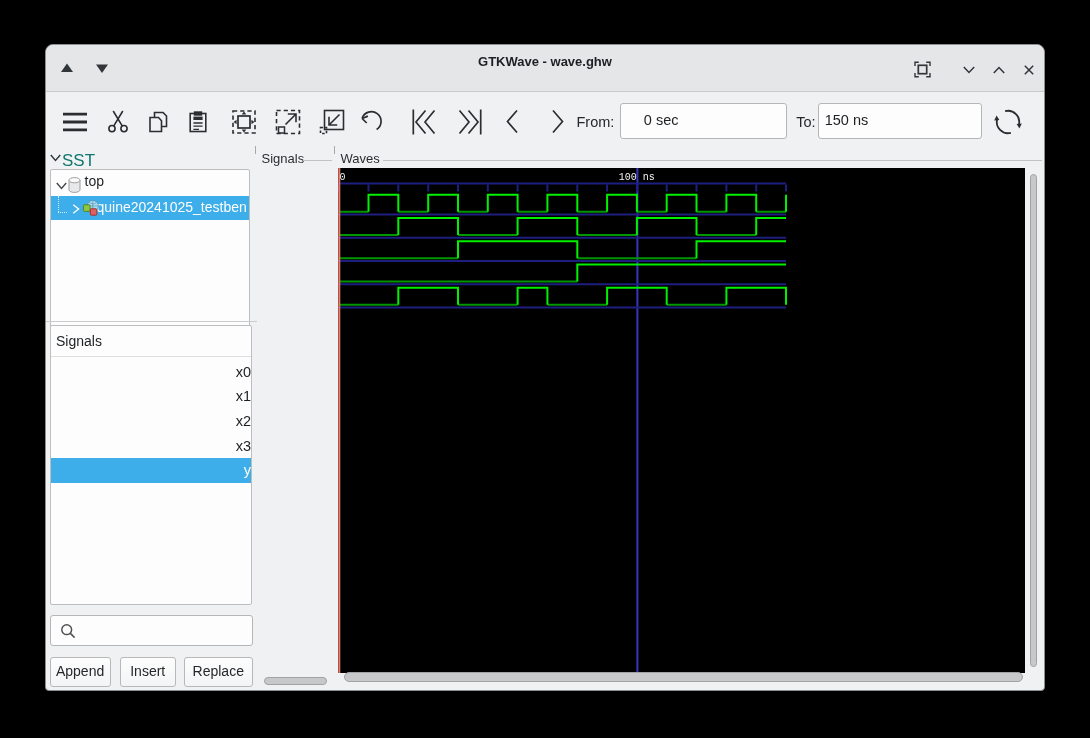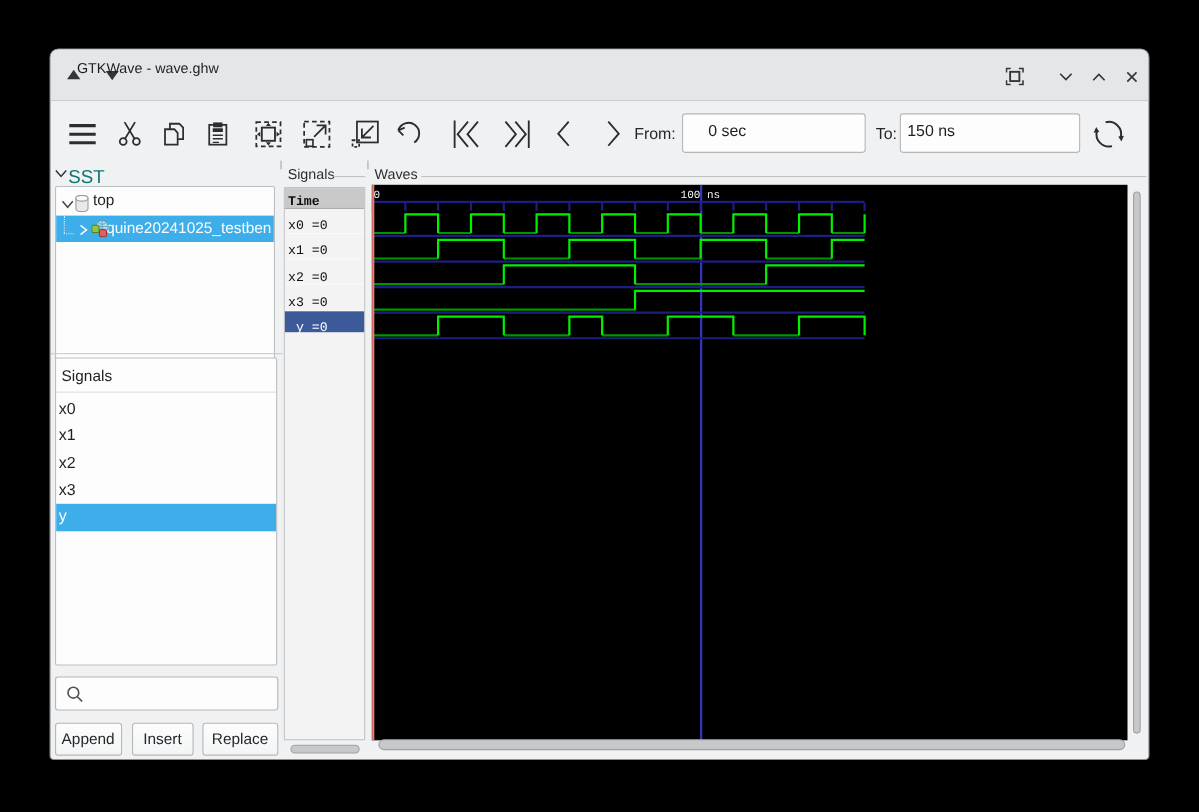--- a/index.html
+++ b/index.html
@@ -5,7 +5,7 @@
 .win { position:absolute; left:45px; top:44px; width:1000px; height:647px;
   background:#f0f1f2; border:1px solid #8c8e90; border-radius:8px 8px 4px 4px; overflow:hidden; }
 .titlebar { position:absolute; left:0; top:0; width:100%; height:47px; background:#e5e6e7; border-bottom:1px solid #c9cacb; border-radius:7px 7px 0 0; }
-.title { position:absolute; left:0; top:9px; width:100%; font-size:13px; font-weight:normal; color:#1d2023;margin-left:24px; }
+.title { position:absolute; left:0; top:9px; width:100%; text-align:center; font-size:13px; font-weight:bold; color:#1d2023; }
 .subtitle { position:absolute; left:0; top:27px; width:100%; text-align:center; font-size:11.5px; color:#8d9092; }
 .box { position:absolute; background:#fdfdfd; border:1px solid #bcbec0; border-radius:2px; }
 .input { position:absolute; background:#fdfdfd; border:1px solid #b4b6b8; border-radius:3px; font-size:14.5px; color:#1d2023; }

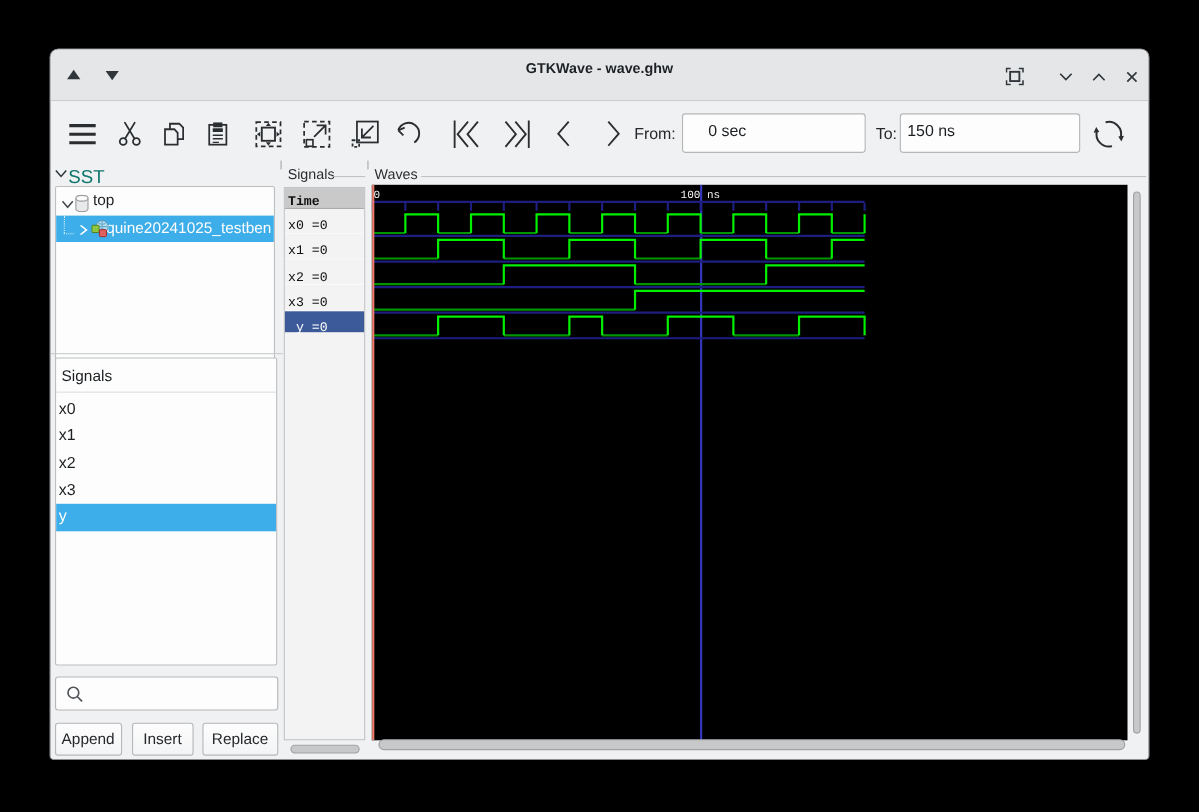--- a/index.html
+++ b/index.html
@@ -166,14 +166,6 @@
 
  <div class="flabel" style="left:215.5px;top:106px">Signals</div>
  <div class="fline" style="left:257px;top:114.7px;width:28.5px"></div>
- <div style="position:absolute;left:212.3px;top:124.5px;width:73.4px;height:503.5px;background:#f3f3f4;border:1px solid #c2c4c6">
-  <div class="nrow" style="height:19.2px;background:#c9c9ca;border-bottom:1px solid #ababac;font-weight:bold;line-height:18px;padding-top:3.8px">Time</div>
-  <div class="nrow">x0 =0</div>
-  <div class="nrow">x1 =0</div>
-  <div class="nrow">x2 =0</div>
-  <div class="nrow">x3 =0</div>
-  <div class="nrow" style="background:#3c5a99;color:#fdfdfd;border-bottom:none;height:19.5px">&nbsp;y =0</div>
- </div>
 
  <div class="flabel" style="left:294.5px;top:106px">Waves</div>
  <div class="fline" style="left:337px;top:114.7px;width:659px"></div>

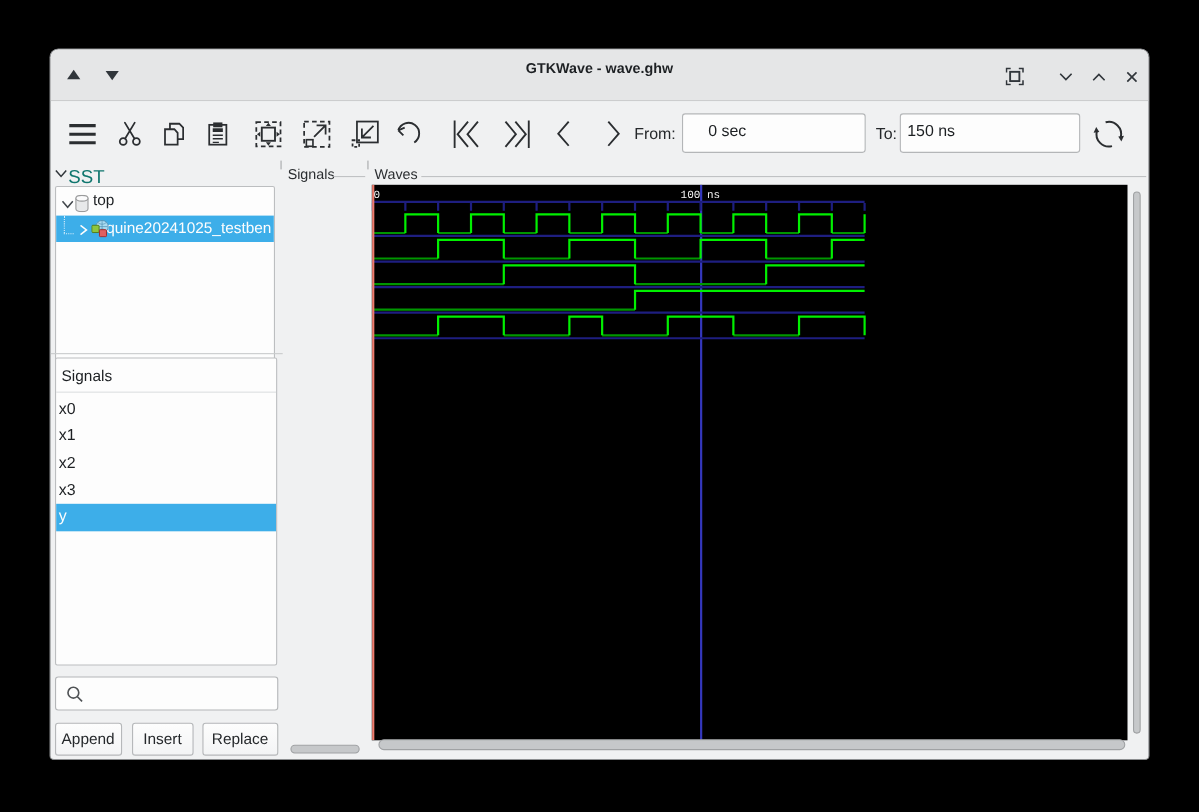--- a/index.html
+++ b/index.html
@@ -15,7 +15,7 @@
 .fline { position:absolute; height:1px; background:#c0c2c4; }
 .pill { position:absolute; background:#c6c8ca; border:1px solid #a0a2a4; border-radius:5px; }
 .nrow { height:23.25px; background:#f3f3f4; border-bottom:1.5px solid #fbfbfc; font-family:"Liberation Mono", monospace; font-size:12px; color:#111; line-height:22px; padding-left:2.5px; padding-top:4.5px; white-space:pre; }
-.srow { height:24.65px; font-size:14.5px; color:#1d2023; line-height:24.65px; padding-left:3px; }
+.srow { height:24.65px; font-size:14.5px; color:#1d2023; line-height:24.65px; padding-left:3px;text-align:right; }
 </style></head>
 <body>
 <div class="win">

